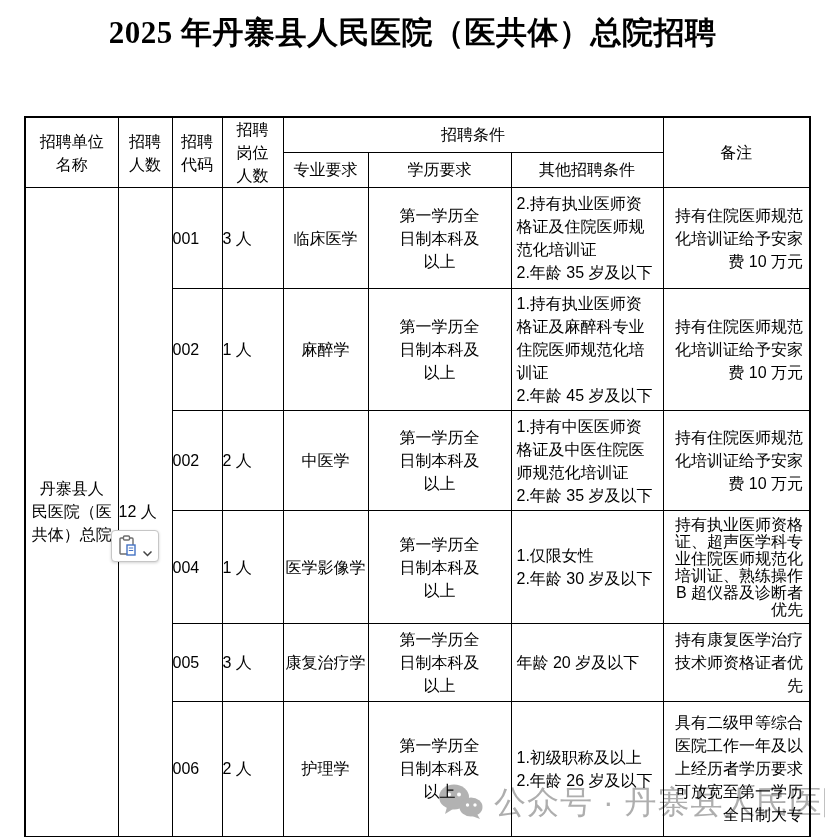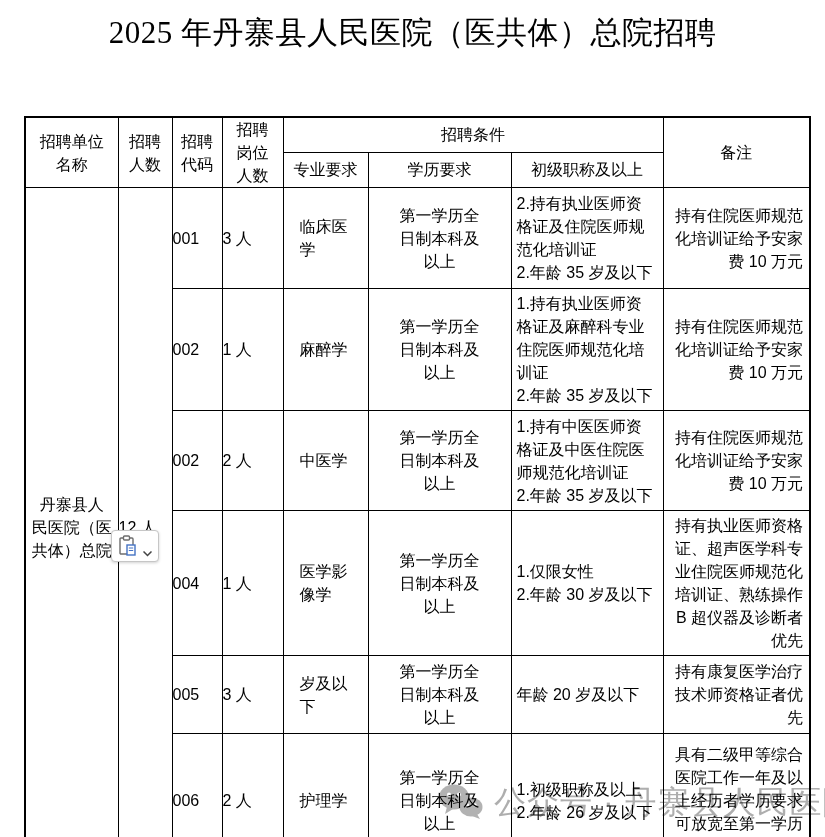--- a/index.html
+++ b/index.html
@@ -14,7 +14,7 @@
     position:absolute; top:16px; left:0; width:825px;
     text-align:center;
     font-family:"Liberation Serif","DejaVu Serif",serif;
-    font-weight:normal; font-size:31px; line-height:34px;
+    font-weight:bold; font-size:31px; line-height:34px;
     color:#000; letter-spacing:0.5px;
     z-index:2;
   }

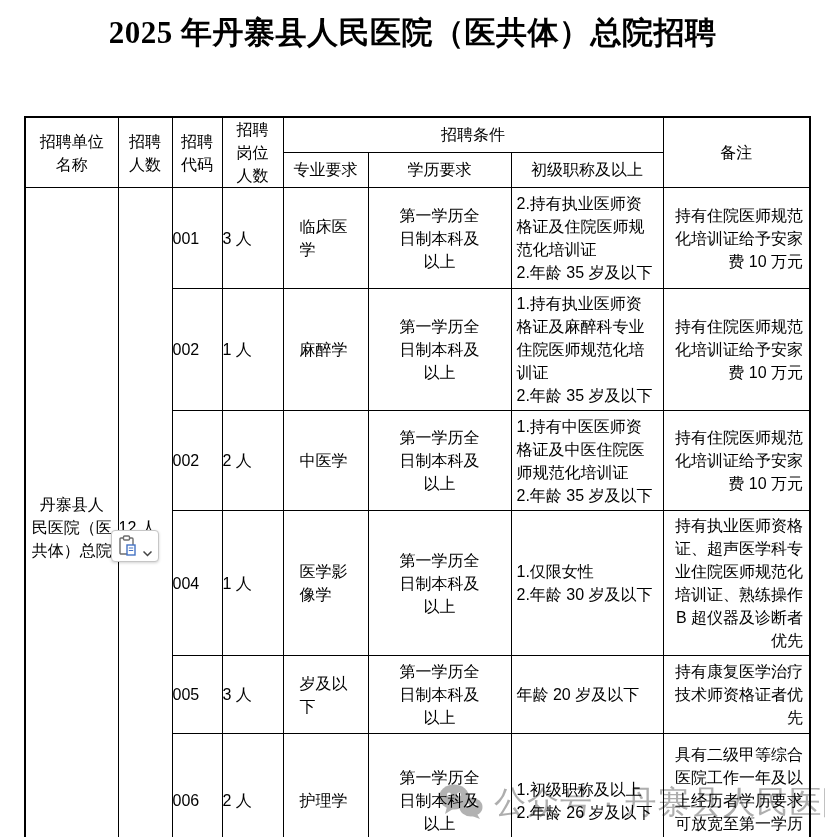--- a/index.html
+++ b/index.html
@@ -107,7 +107,7 @@
     <tr style="height:35px;">
       <td class="hdr">专业要求</td>
       <td class="hdr">学历要求</td>
-      <td class="hdr">初级职称及以上</td>
+      <td class="hdr">其他招聘条件</td>
     </tr>
 
     <tr style="height:101px;">

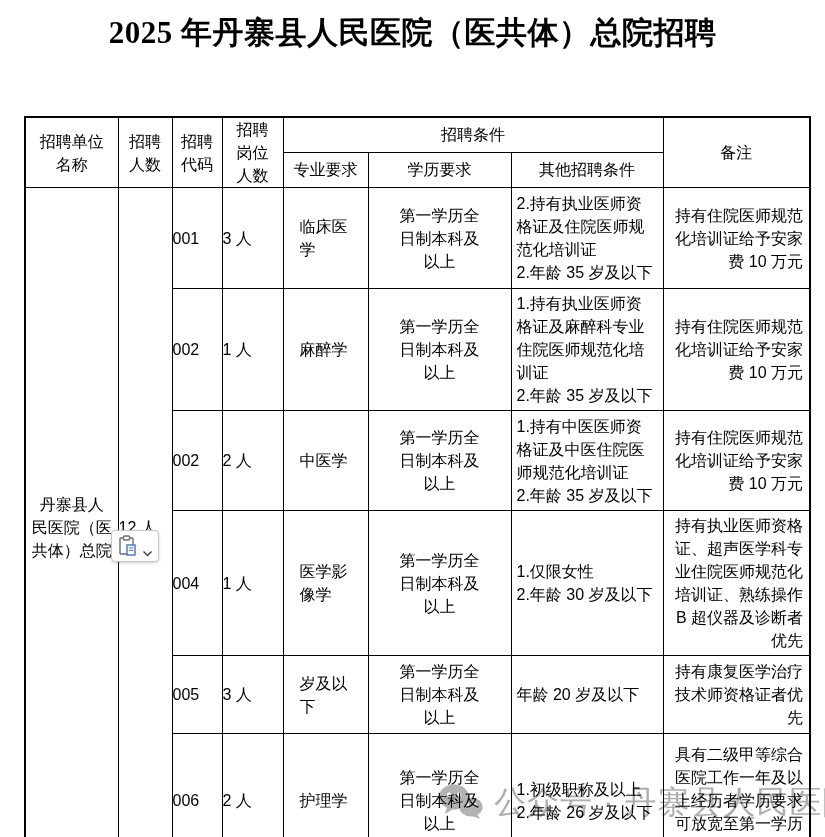--- a/index.html
+++ b/index.html
@@ -42,7 +42,7 @@
   }
   .t-center { }
   .cell-unit   { text-align:center; white-space:pre-line; }
-  .cell-major  { text-align:left; padding:0 16px; }
+  .cell-major  { text-align:center; padding:0 0; }
   .cell-edu    { text-align:center; padding:0 26px; }
   .cell-other  { text-align:left; padding:3px 5px; white-space:pre-line;margin-top:48px; }
   .cell-remark { text-align:right; padding:3px 6px; white-space:pre-line; }

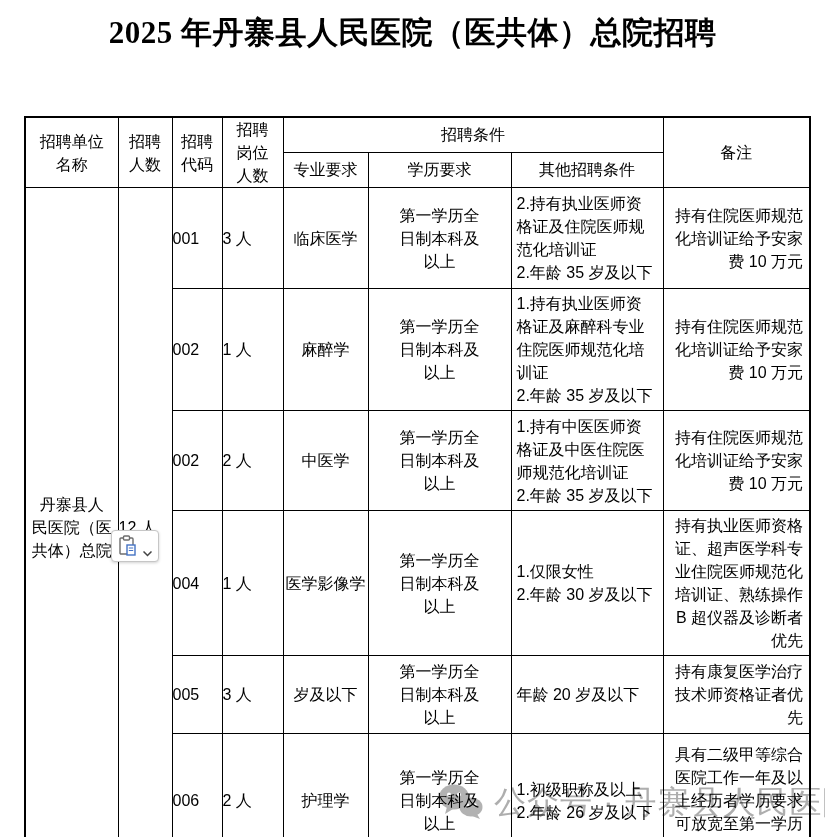--- a/index.html
+++ b/index.html
@@ -129,7 +129,7 @@
       <td class="cell-major">麻醉学</td>
       <td class="cell-edu">第一学历全日制本科及以上</td>
       <td class="cell-other">1.持有执业医师资格证及麻醉科专业住院医师规范化培训证
-2.年龄 35 岁及以下</td>
+2.年龄 45 岁及以下</td>
       <td class="cell-remark">持有住院医师规范化培训证给予安家费 10 万元</td>
     </tr>
     <tr style="height:100px;">

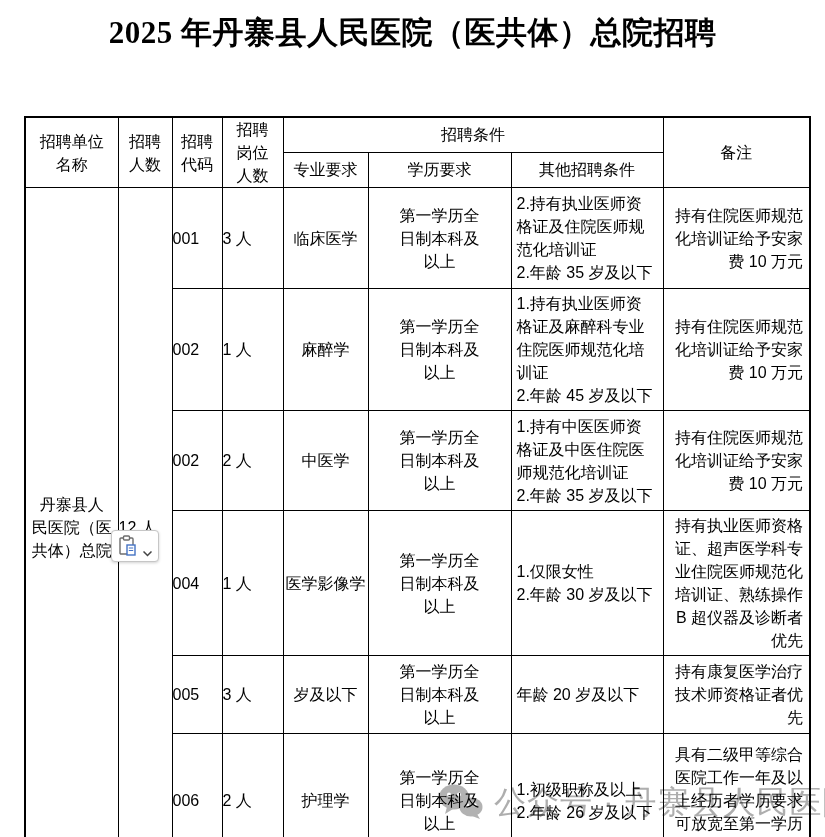--- a/index.html
+++ b/index.html
@@ -148,7 +148,7 @@
       <td class="cell-edu">第一学历全日制本科及以上</td>
       <td class="cell-other">1.仅限女性
 2.年龄 30 岁及以下</td>
-      <td class="cell-remark" style="line-height:23px;">持有执业医师资格证、超声医学科专业住院医师规范化培训证、熟练操作 B 超仪器及诊断者优先</td>
+      <td class="cell-remark" style="line-height:17px;">持有执业医师资格证、超声医学科专业住院医师规范化培训证、熟练操作 B 超仪器及诊断者优先</td>
     </tr>
     <tr style="height:78px;">
       <td class="t-center">005</td>

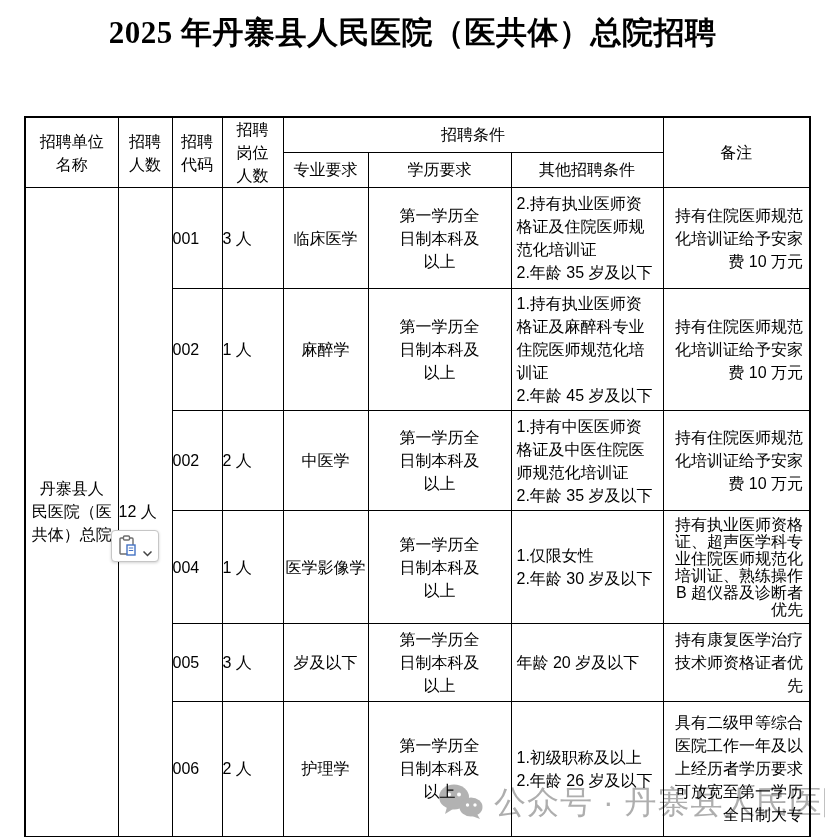--- a/index.html
+++ b/index.html
@@ -153,7 +153,7 @@
     <tr style="height:78px;">
       <td class="t-center">005</td>
       <td class="t-center">3 人</td>
-      <td class="cell-major">岁及以下</td>
+      <td class="cell-major">康复治疗学</td>
       <td class="cell-edu">第一学历全日制本科及以上</td>
       <td class="cell-other">年龄 20 岁及以下</td>
       <td class="cell-remark">持有康复医学治疗技术师资格证者优先</td>

